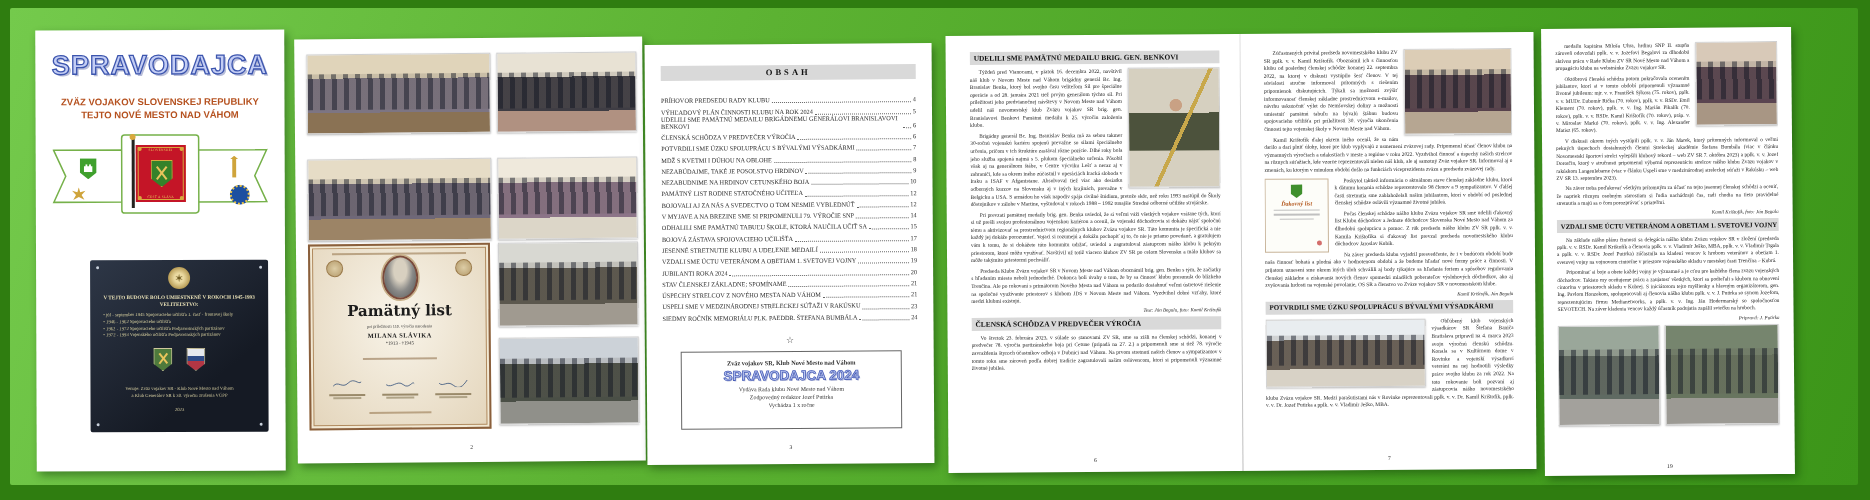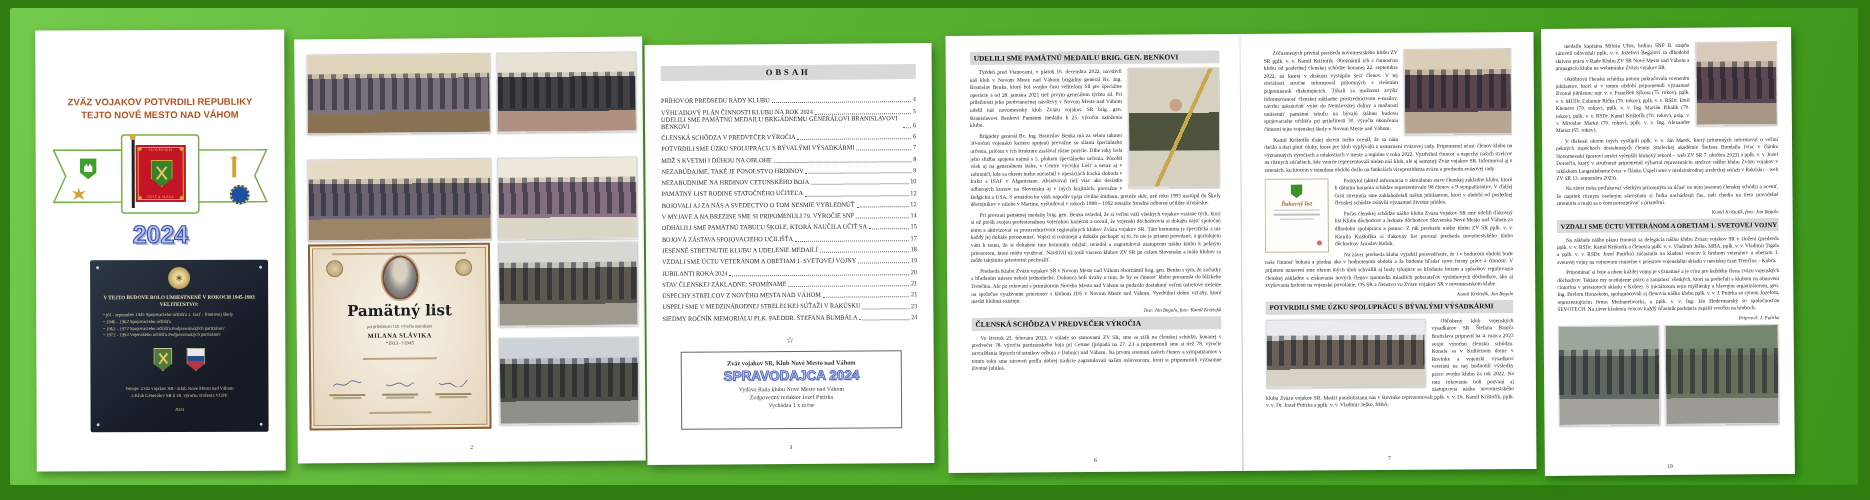--- a/index.html
+++ b/index.html
@@ -134,6 +134,7 @@
 <div class="surface"></div>
 
 <section class="card" style="left:36px;top:30px;width:249px;height:441px;transform:rotate(-0.2deg);">
+  <div class="cover-title">SPRAVODAJCA</div>
   <div class="cover-sub" style="top:66px;">ZVÄZ VOJAKOV POTVRDILI REPUBLIKY</div>
   <div class="cover-sub" style="top:79px;">TEJTO NOVÉ MESTO NAD VÁHOM</div>
 

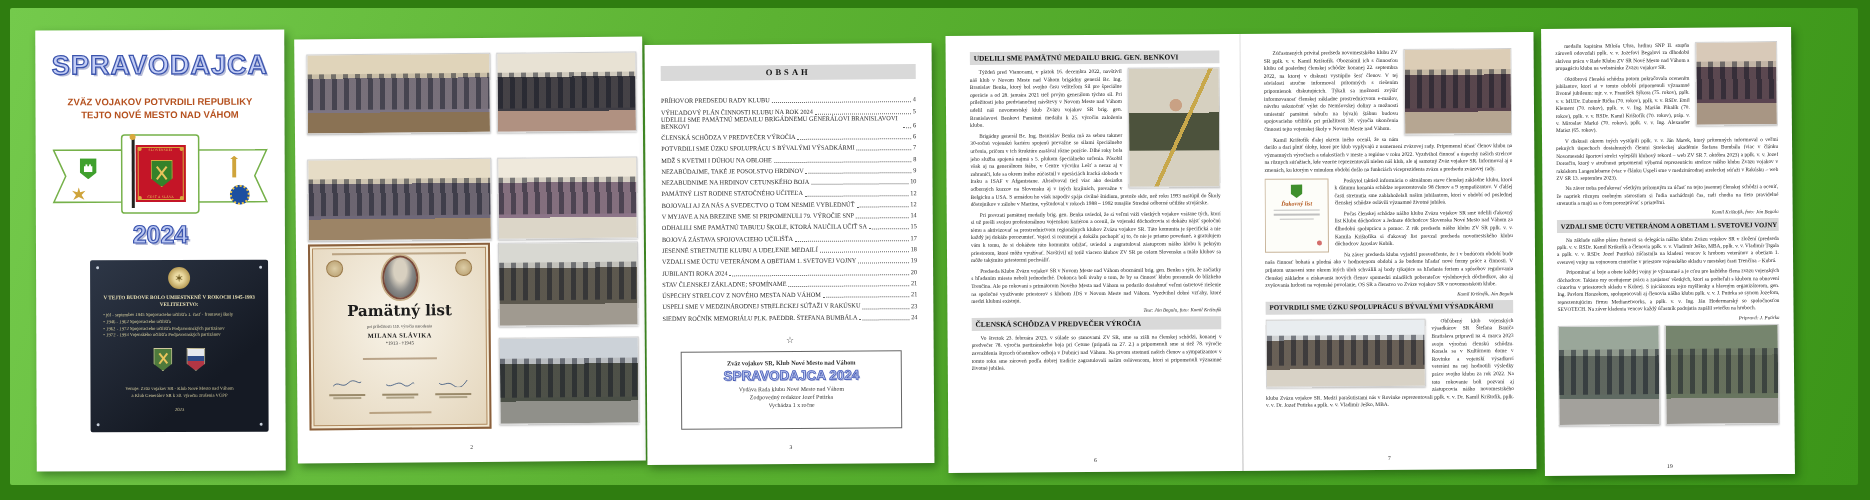--- a/index.html
+++ b/index.html
@@ -135,7 +135,7 @@
 
 <section class="card" style="left:36px;top:30px;width:249px;height:441px;transform:rotate(-0.2deg);">
   <div class="cover-title">SPRAVODAJCA</div>
-  <div class="cover-sub" style="top:66px;">ZVÄZ VOJAKOV POTVRDILI REPUBLIKY</div>
+  <div class="cover-sub" style="top:66px;">ZVÄZ VOJAKOV SLOVENSKEJ REPUBLIKY</div>
   <div class="cover-sub" style="top:79px;">TEJTO NOVÉ MESTO NAD VÁHOM</div>
 
   <div class="ribbon-wrap">

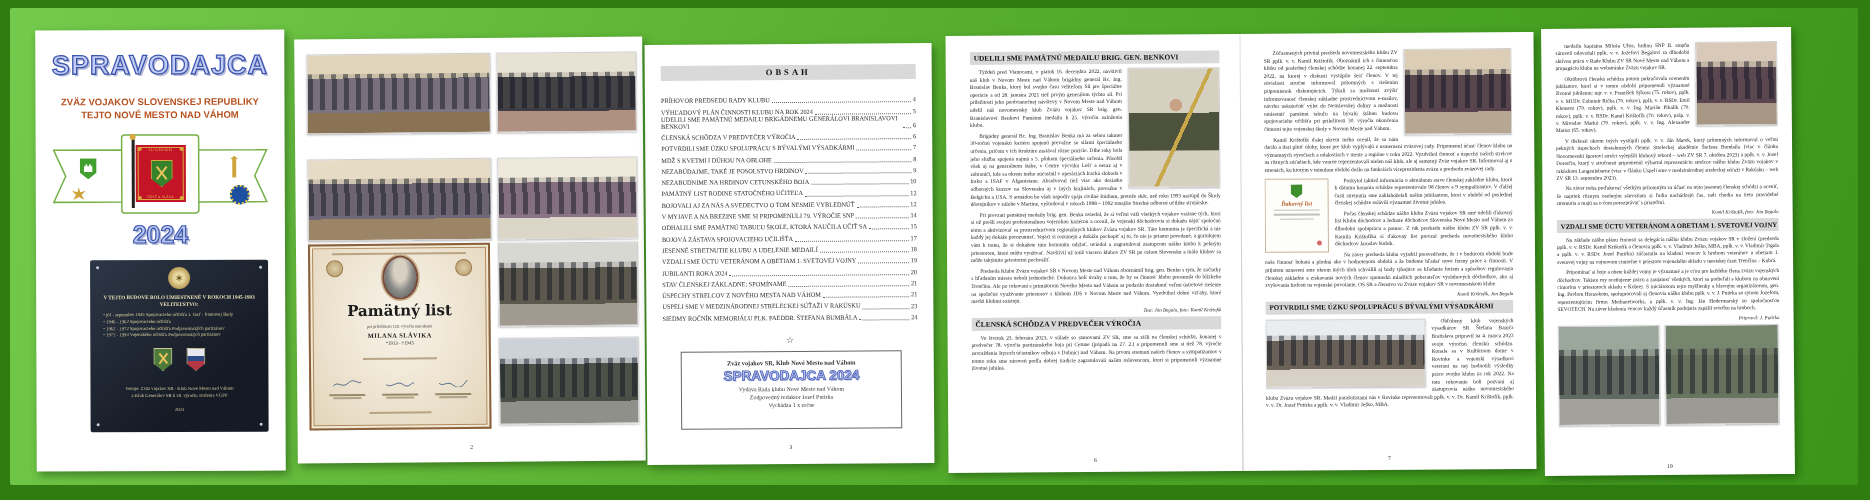--- a/index.html
+++ b/index.html
@@ -166,7 +166,6 @@
     <div class="eu"></div>
   </div>
 
-  <div class="cover-year">2024</div>
 
   <div class="plaque">
     <span class="screw" style="left:6px;top:6px;"></span>

